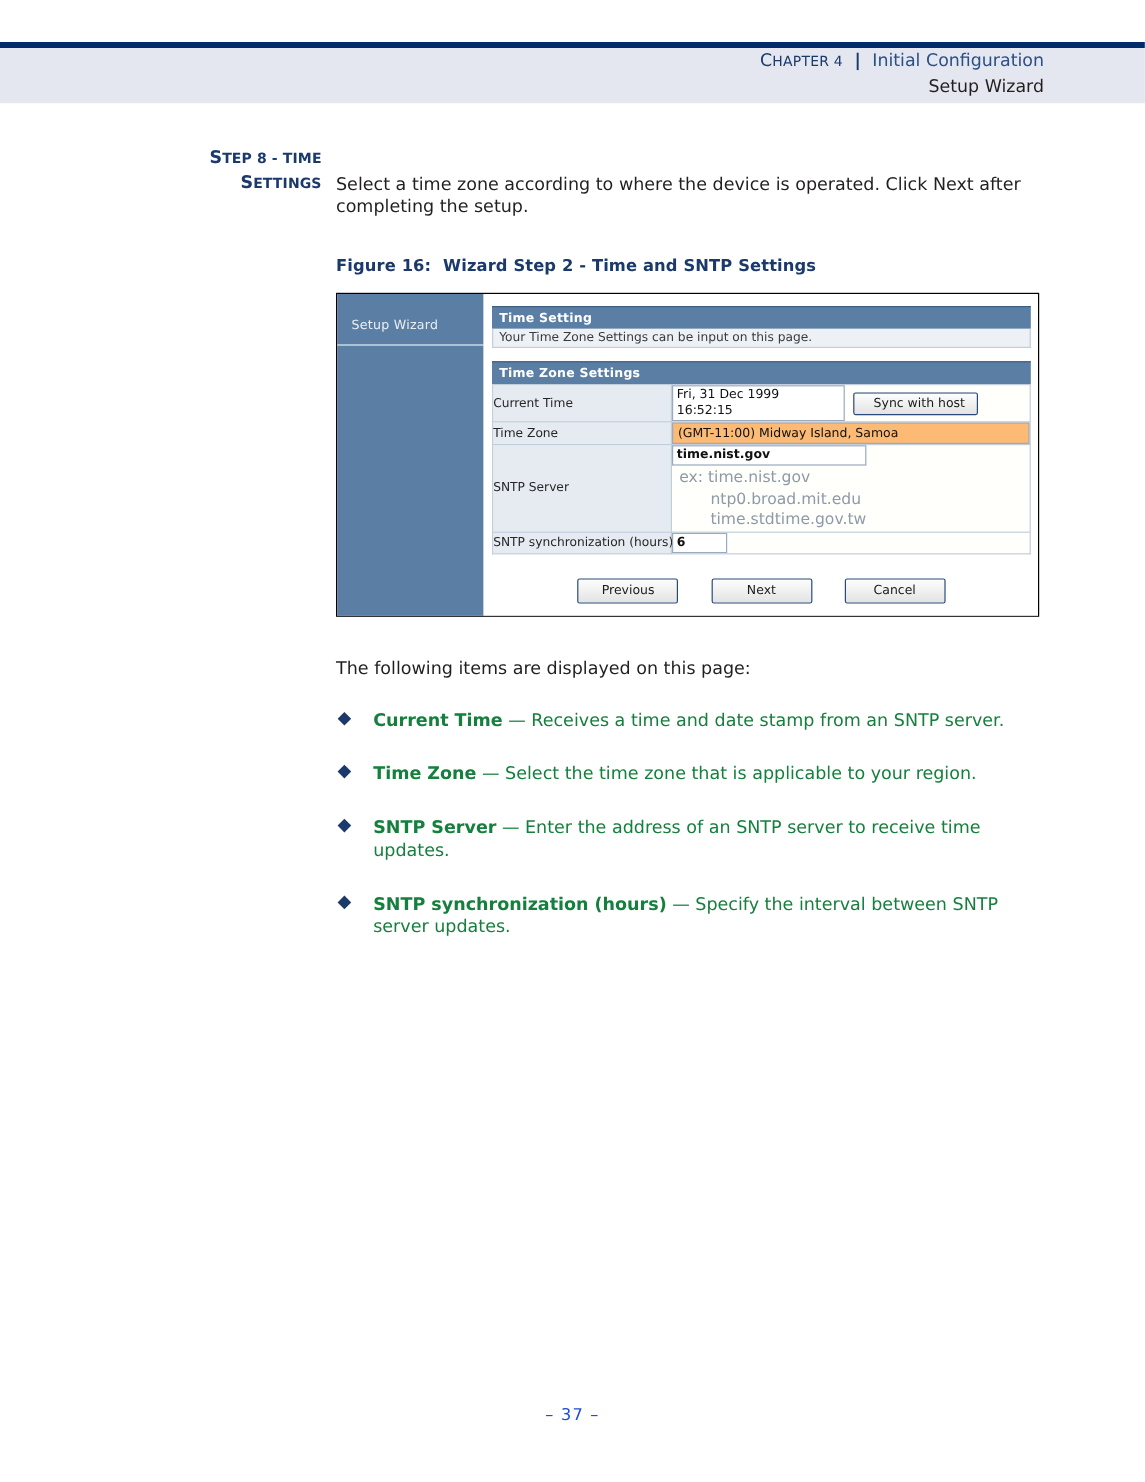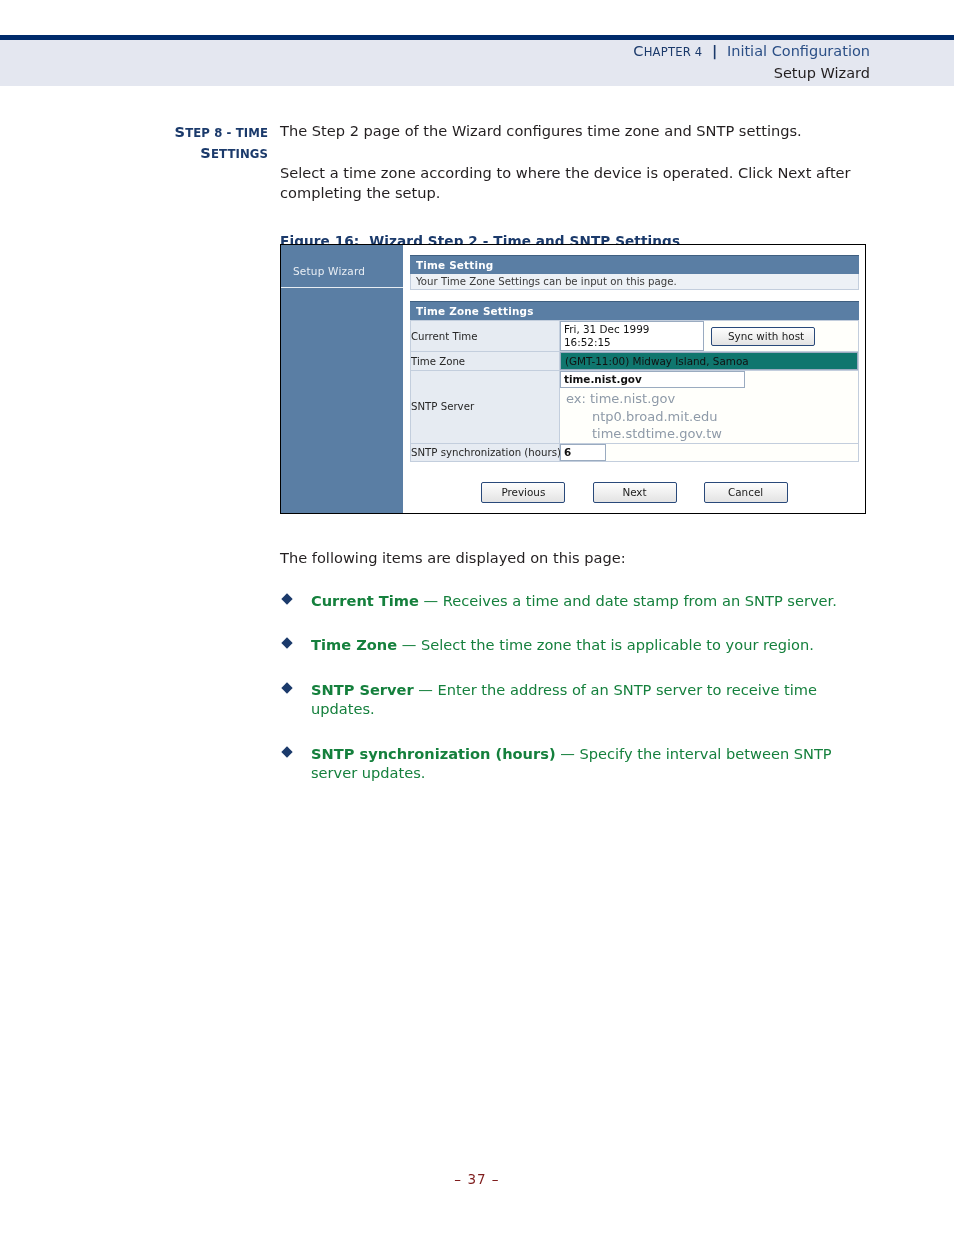--- a/index.html
+++ b/index.html
@@ -316,7 +316,6 @@
 </div>
 
 <div class="body-col">
-  <p class="para">The Step 2 page of the Wizard configures time zone and SNTP settings.</p>
   <p class="para gap">Select a time zone according to where the device is operated. Click Next after completing the setup.</p>
   <div class="fig-caption">
     <span>Figure 16:</span><span class="capgap"></span>

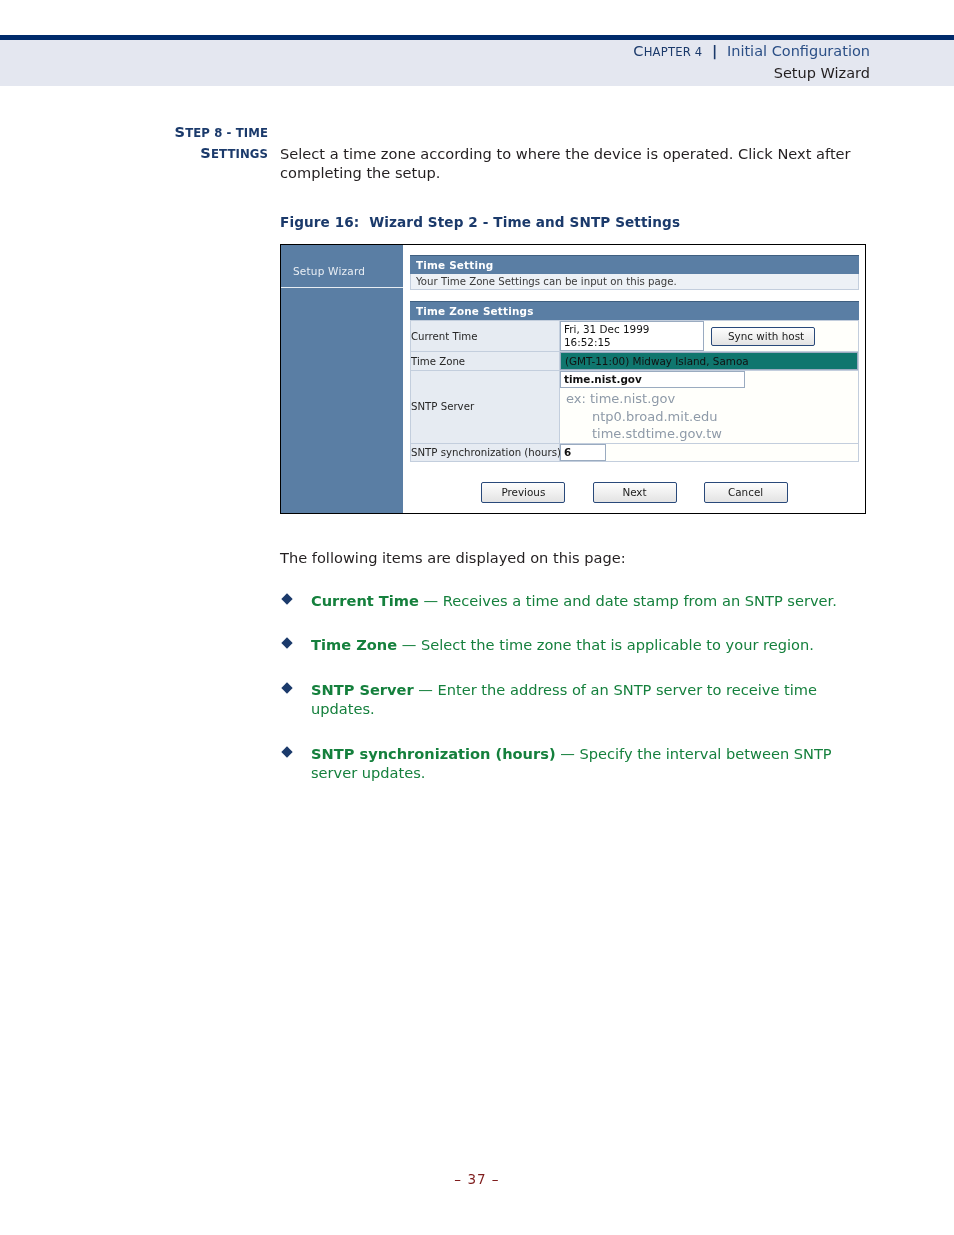--- a/index.html
+++ b/index.html
@@ -220,7 +220,7 @@
   .zone-select {
     display: block;
     border: 1px solid #9aabc0;
-    background: #0f766e;
+    background: #fdba74;
     font-size: 10.4px;
     color: #111111;
     padding: 2px 4px 2px 4px;

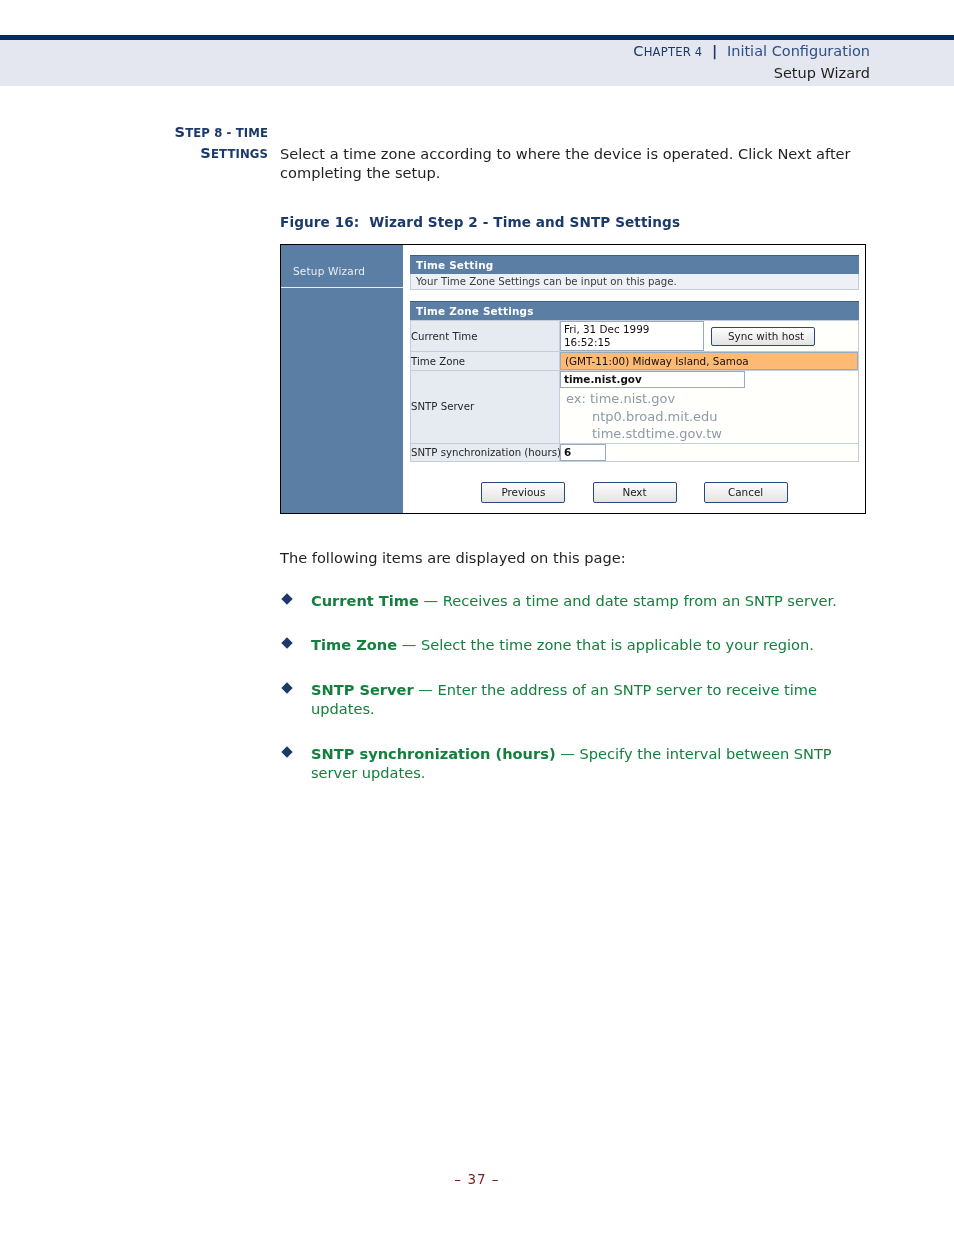--- a/index.html
+++ b/index.html
@@ -199,7 +199,7 @@
     box-sizing: border-box;
   }
   .txtfield.time { width: 144px; font-weight: normal; }
-  .txtfield.server { width: 185px; }
+  .txtfield.server { width: 162px; }
   .txtfield.sync { width: 46px; }
 
   .btn {

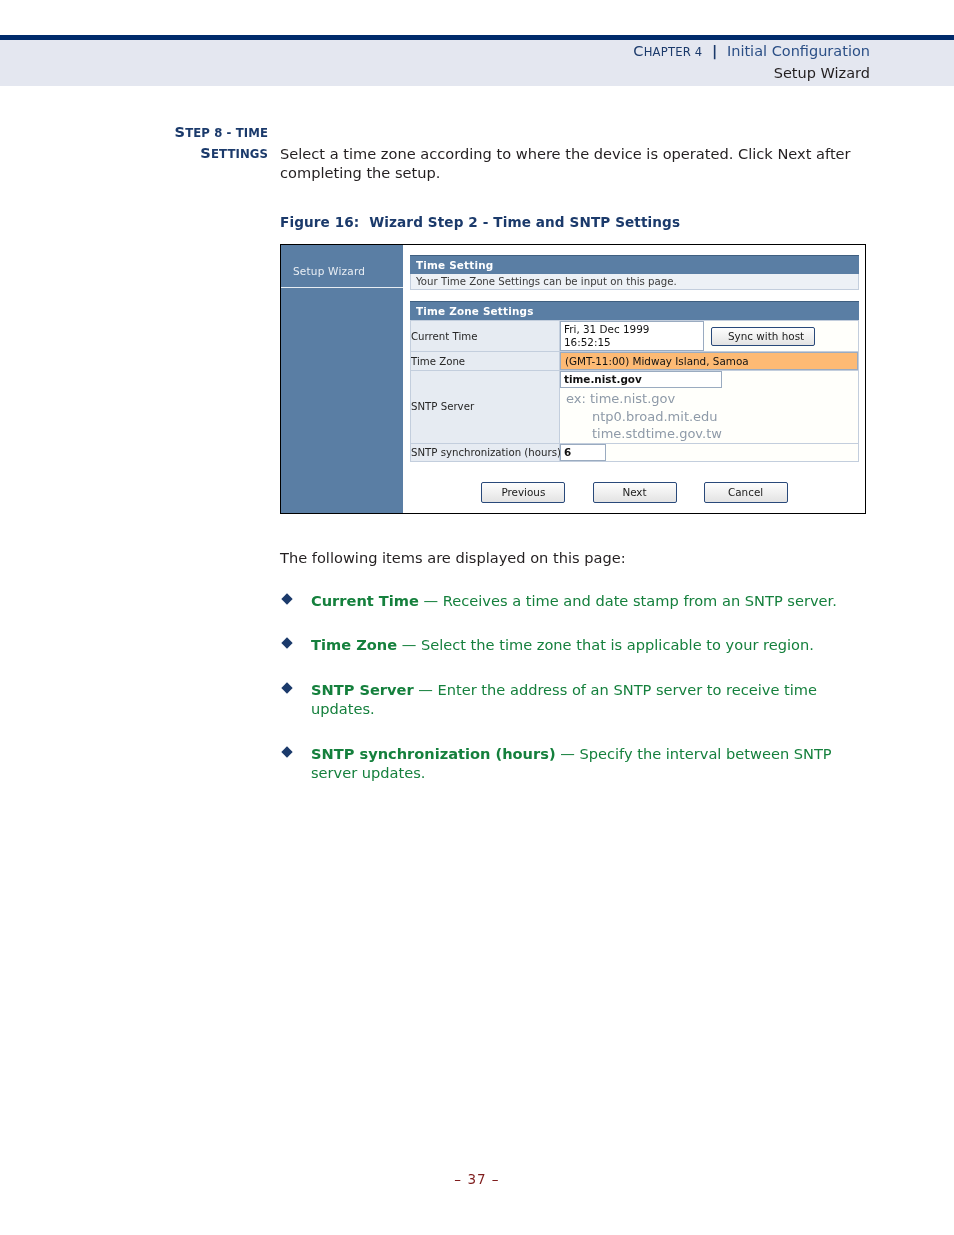--- a/index.html
+++ b/index.html
@@ -289,7 +289,7 @@
     top: 1171px;
     width: 954px;
     text-align: center;
-    color: #7f1d1d;
+    color: #1d4ed8;
     font-size: 13.5px;
     letter-spacing: 1px;
   }

